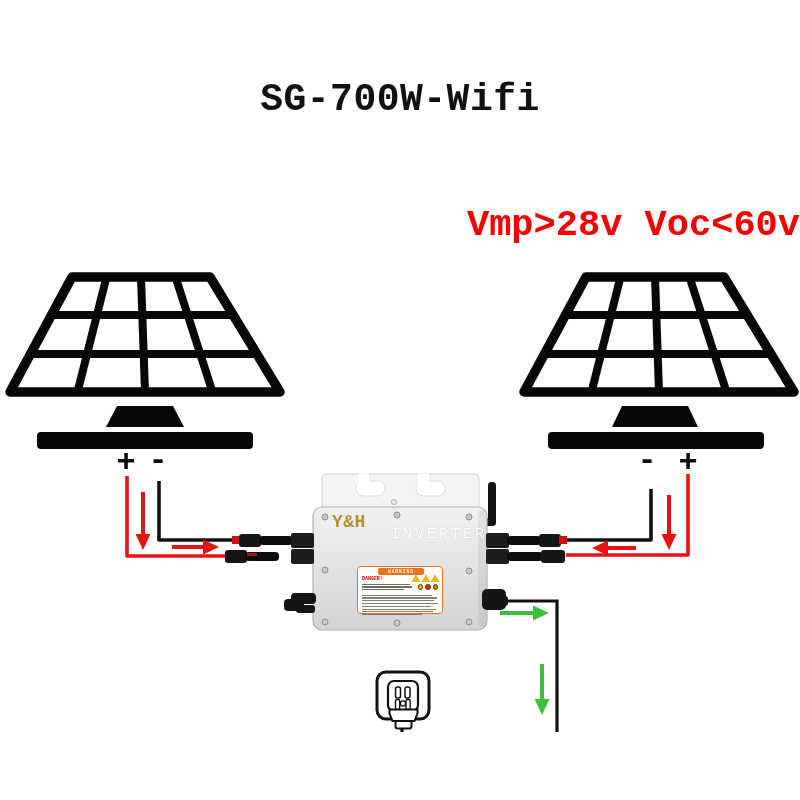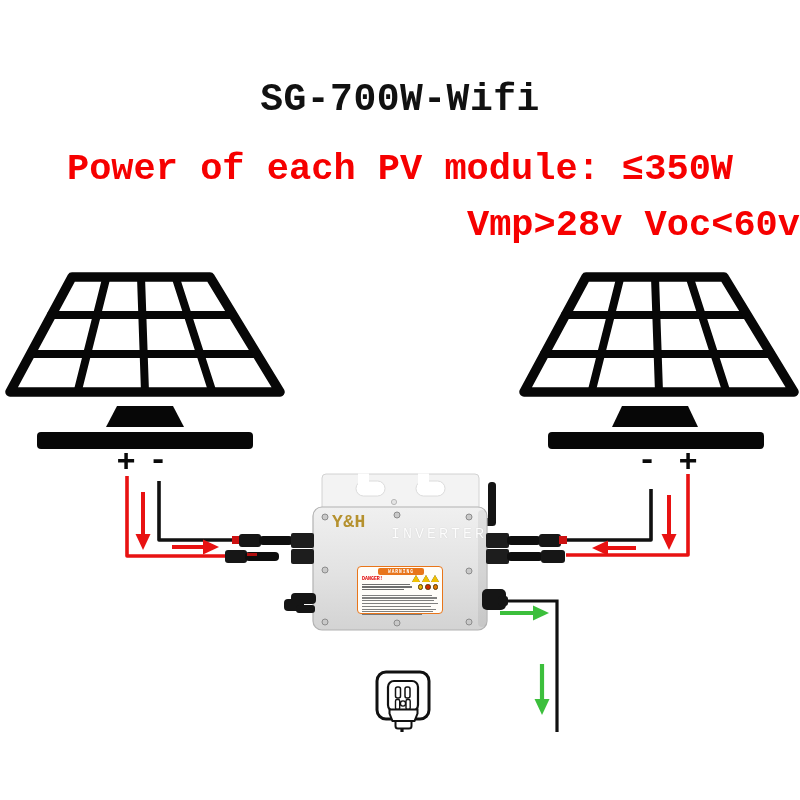--- a/index.html
+++ b/index.html
@@ -53,7 +53,6 @@
 <div class="stage">
 
   <div class="abs ctr title">SG-700W-Wifi</div>
-  <div class="abs ctr spec1">Power of each PV module: ≤350W</div>
   <div class="abs ctr spec2">Vmp&gt;28v Voc&lt;60v</div>
 
   <svg class="diagram" width="800" height="800" viewBox="0 0 800 800">

